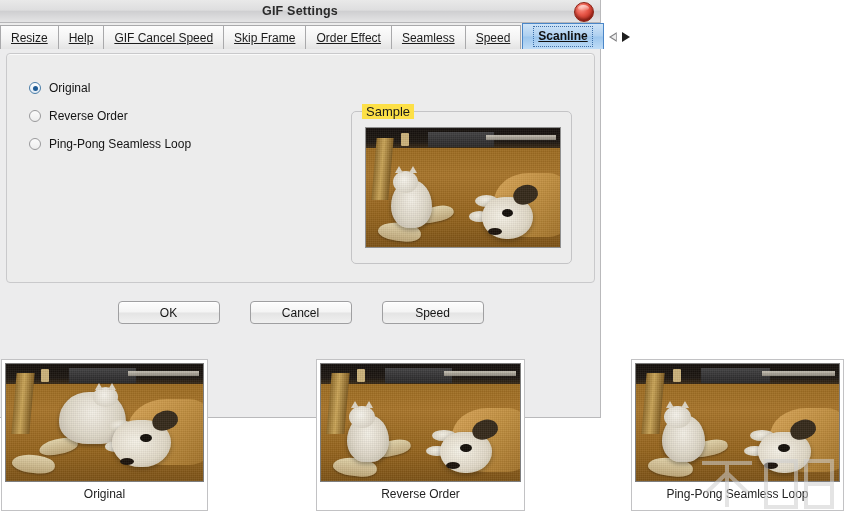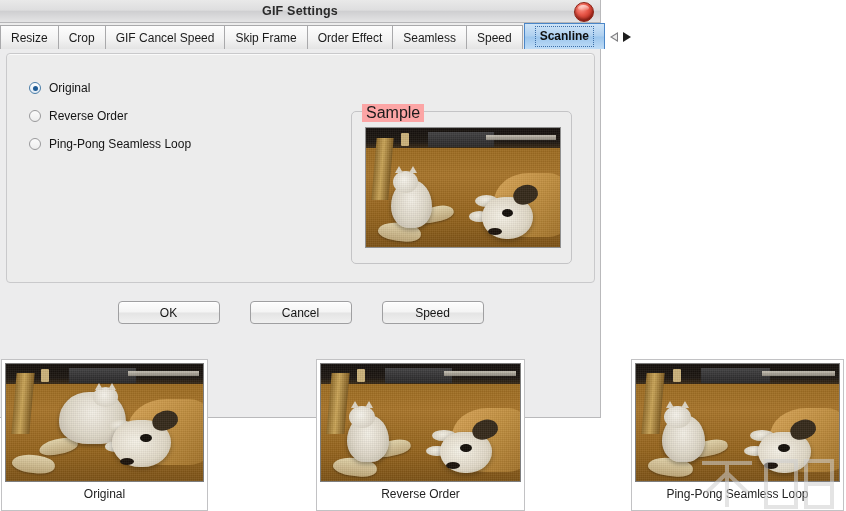--- a/index.html
+++ b/index.html
@@ -61,7 +61,7 @@
     box-sizing:border-box;
     white-space:nowrap;
     cursor:pointer;
-    display:flex;align-items:center;
+    display:flex;align-items:center;text-decoration:underline;
   }
   .tab:first-child{border-left:1px solid #a9a9ab;}
   .tab.active{

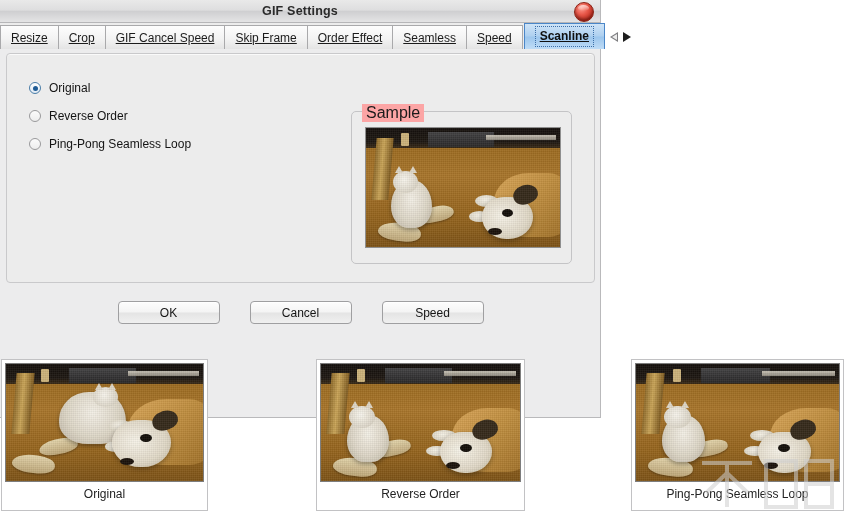--- a/index.html
+++ b/index.html
@@ -319,7 +319,7 @@
       <span>Resize</span>
     </div>
     <div class="tab">
-      <span>Crop</span>
+      <span>Help</span>
     </div>
     <div class="tab">
       <span>GIF Cancel Speed</span>

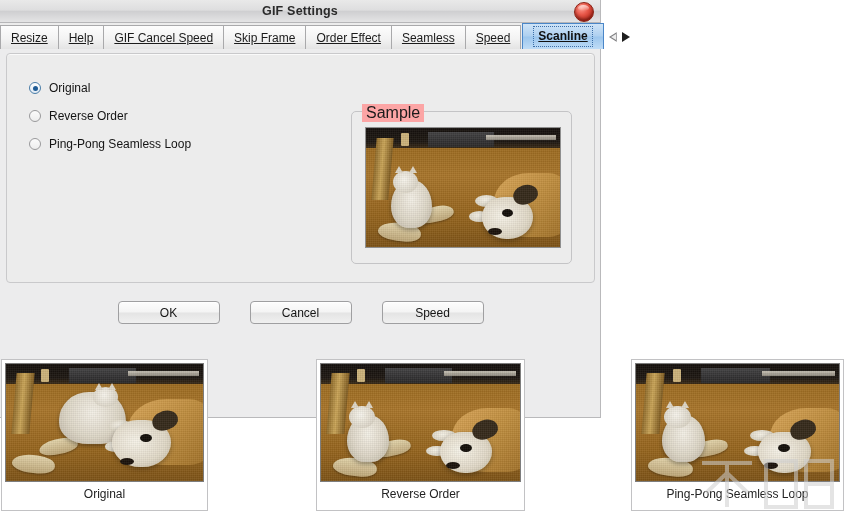--- a/index.html
+++ b/index.html
@@ -140,8 +140,8 @@
     box-sizing:border-box;
   }
   .group-legend{
-    position:absolute;left:10px;top:-8px;background:#fca5a5;
-    padding:0 4px;font-size:16px;color:#1b1b1b;text-align:center;
+    position:absolute;left:10px;top:-8px;background:#fde047;
+    padding:0 4px;font-size:13px;color:#1b1b1b;text-align:center;
   }
   .sample-img{
     position:absolute;left:13px;top:15px;width:196px;height:121px;

